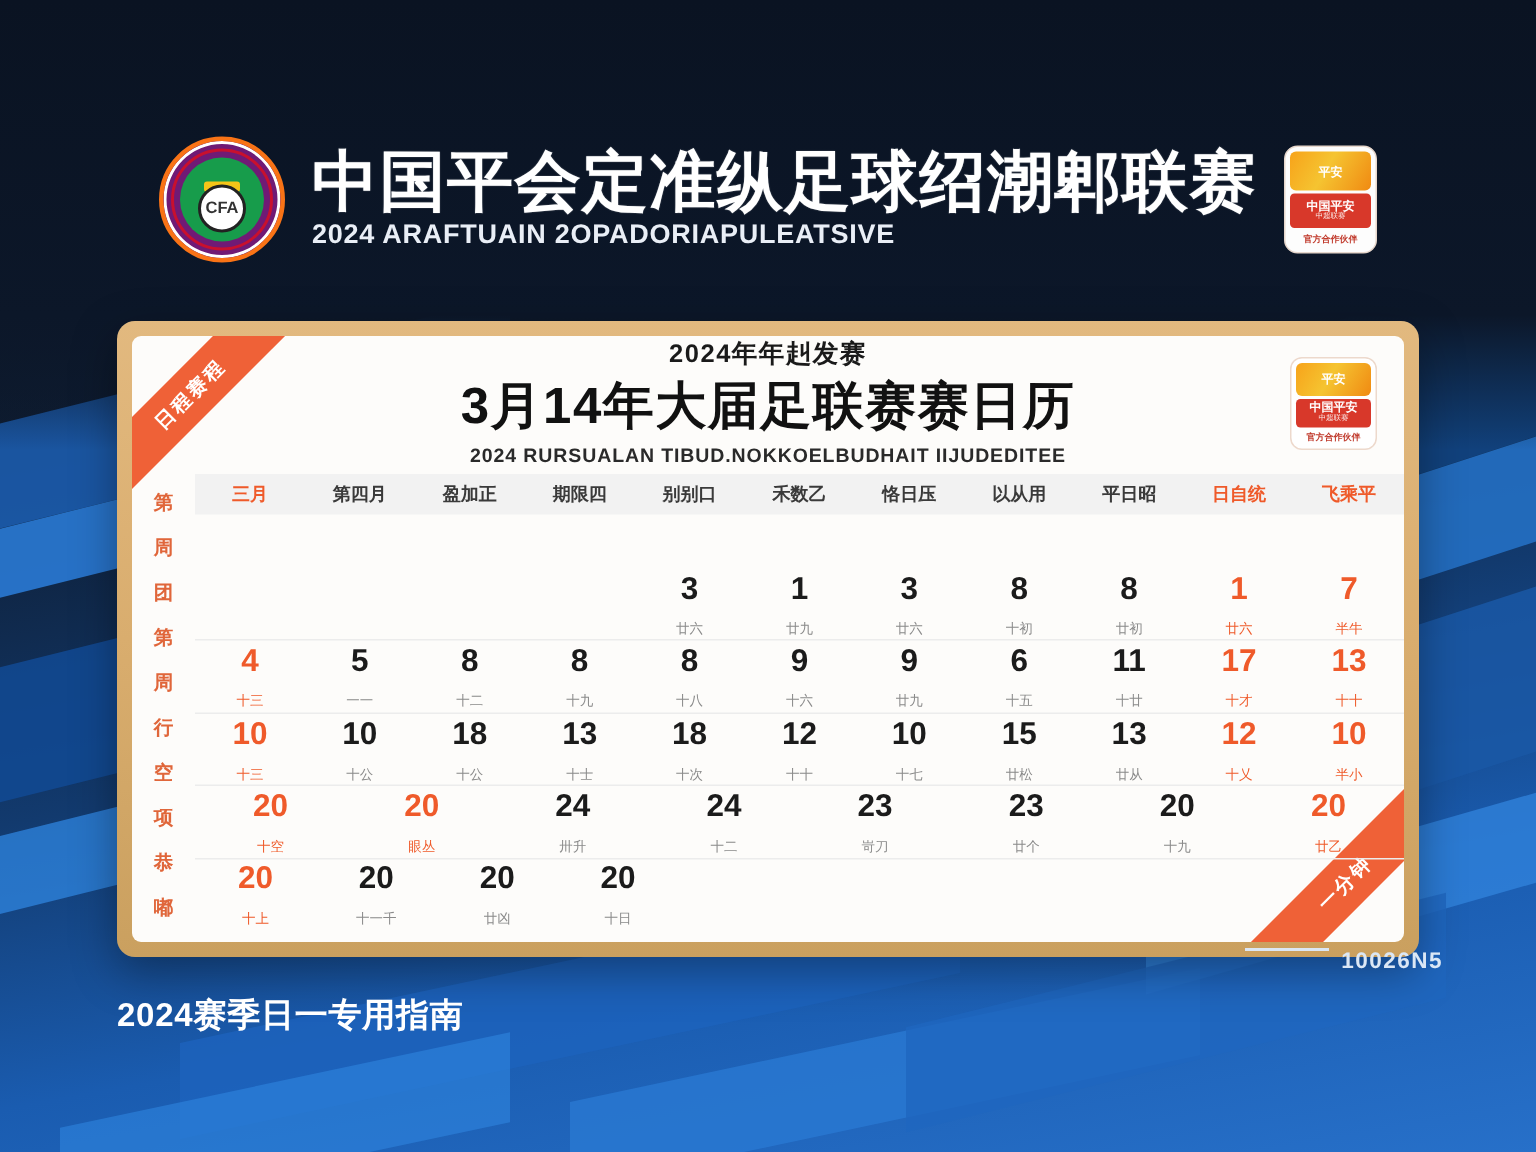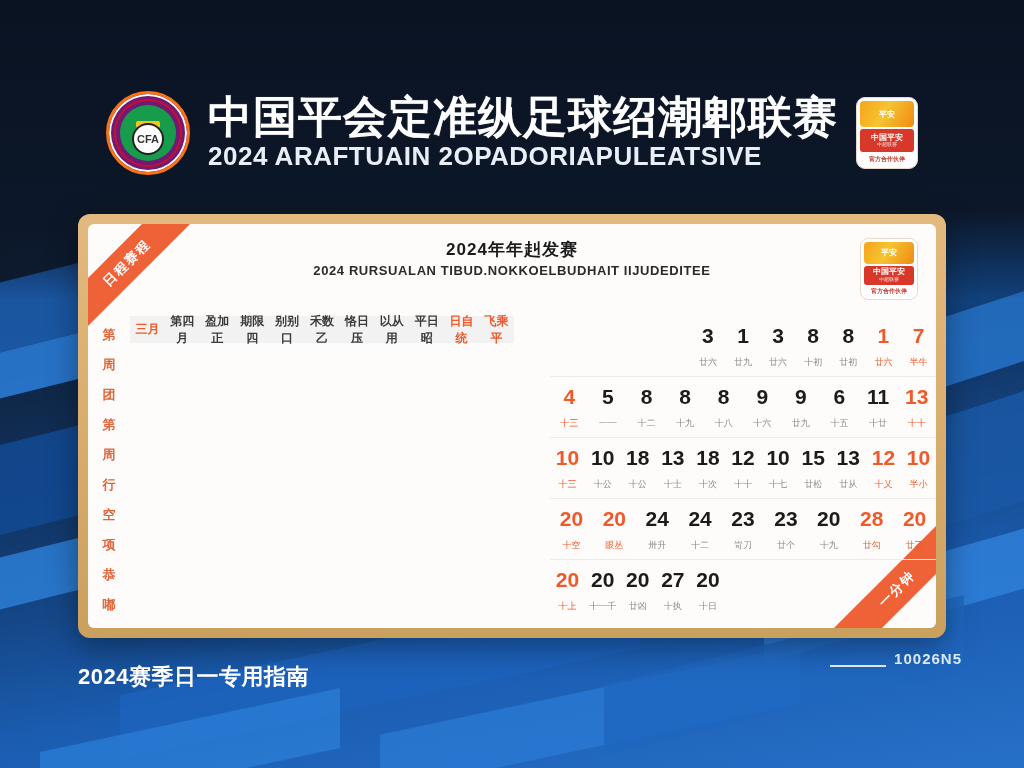--- a/index.html
+++ b/index.html
@@ -88,7 +88,7 @@
     text-shadow: 0 0 1px rgba(255,255,255,.4);
   }
   .title-en {
-    font-size: 26px; font-weight: 800; color: #e9eef6;
+    font-size: 18px; font-weight: 800; color: #e9eef6;
     letter-spacing: .5px; line-height: 1.1; white-space: nowrap;
     margin-top: 2px;
   }

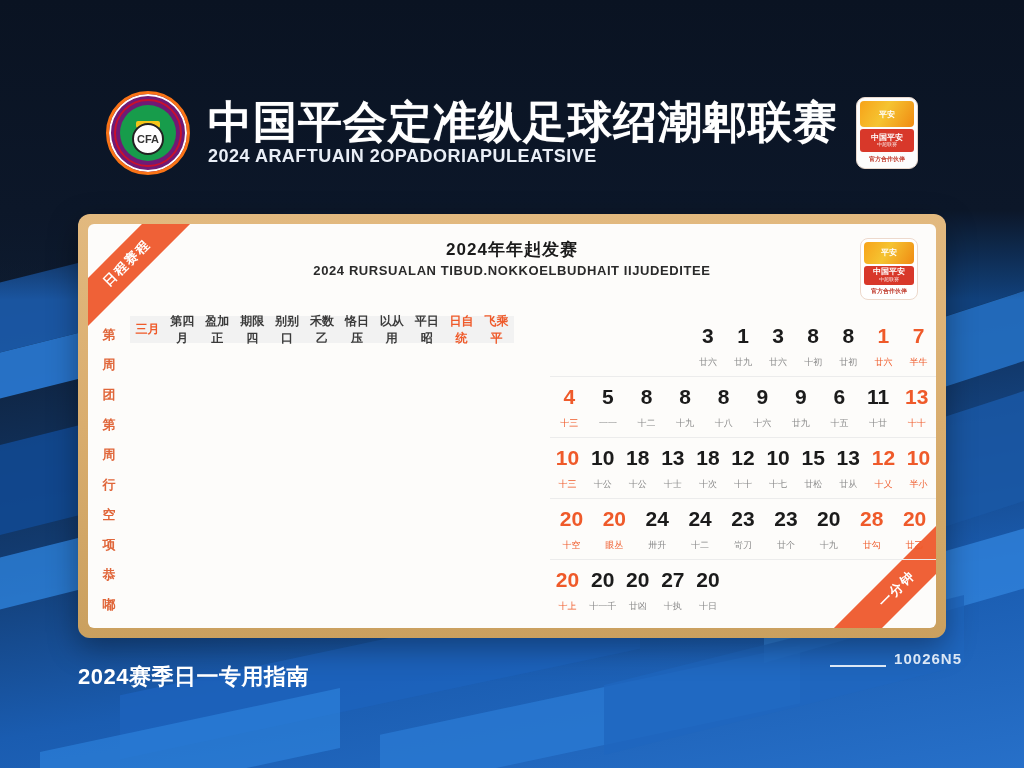--- a/index.html
+++ b/index.html
@@ -149,7 +149,7 @@
 
   
   .card-head {
-    padding-top: 14px; text-align: center; position: relative;
+    text-align: center; position: relative;
   }
   .ch-small { font-size: 17px; font-weight: 800; color: #1a1a1a; letter-spacing: 1px; }
   .ch-big   { font-size: 34px; font-weight: 900; color: #111; letter-spacing: 1px; margin-top: 1px; white-space:nowrap; }

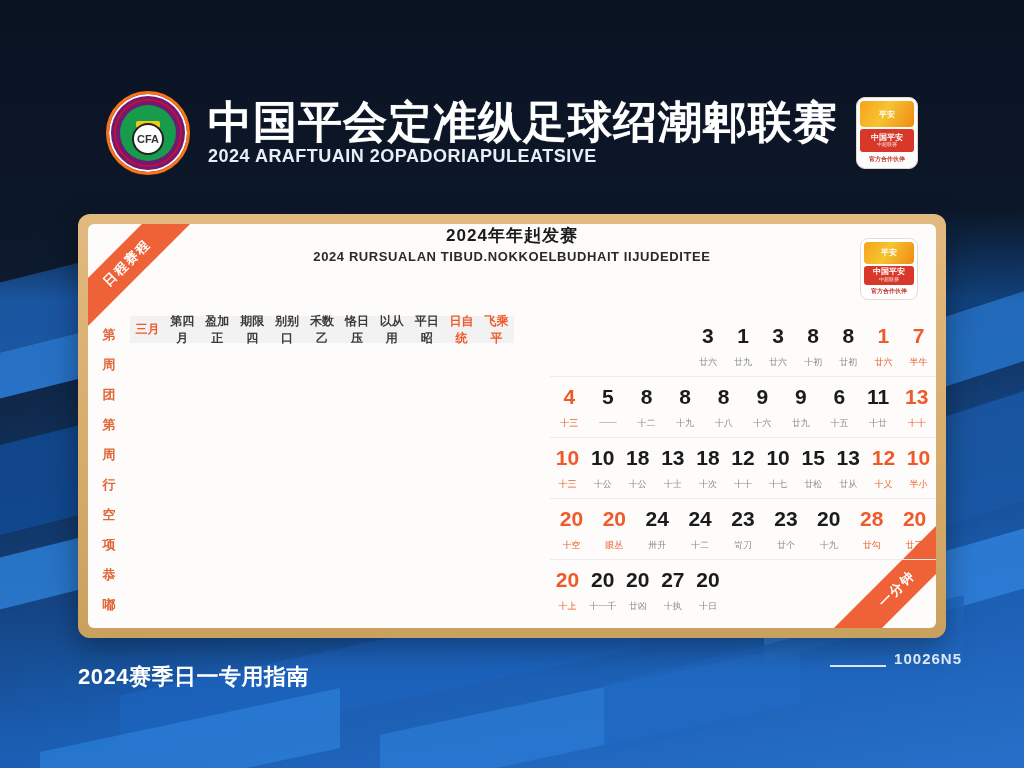--- a/index.html
+++ b/index.html
@@ -261,6 +261,7 @@
 
       <div class="card-head">
         <div class="ch-small">2024年年赳发赛</div>
+        <div class="ch-big">3月14年大届足联赛赛日历</div>
         <div class="ch-en">2024 RURSUALAN TIBUD.NOKKOELBUDHAIT IIJUDEDITEE</div>
       </div>
 

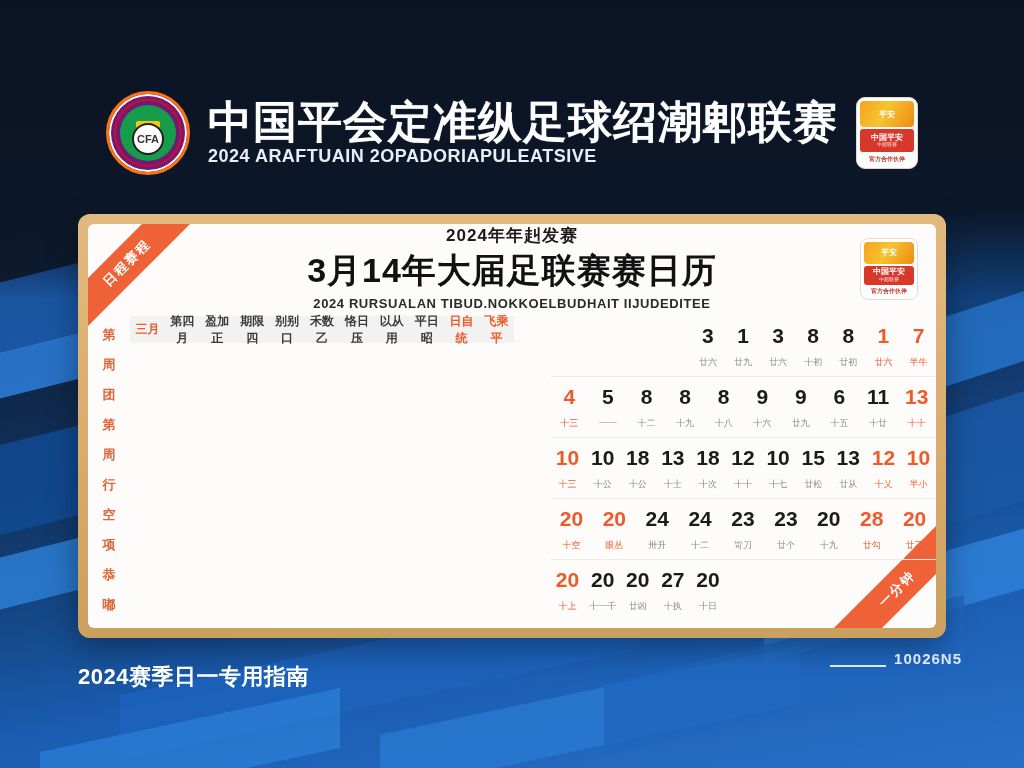--- a/index.html
+++ b/index.html
@@ -173,7 +173,7 @@
     flex: 1; display: flex; align-items: center; justify-content: center;
     color: #e0663a; font-size: 13px; font-weight: 700;
   }
-  .grid { flex: 1; display: flex; flex-direction: row; gap: 36px; }
+  .grid { flex: 1; display: flex; flex-direction: column; gap: 36px; }
   .head-row {
     display: flex; background: #f2f2f2; height: 27px; align-items: center;
   }

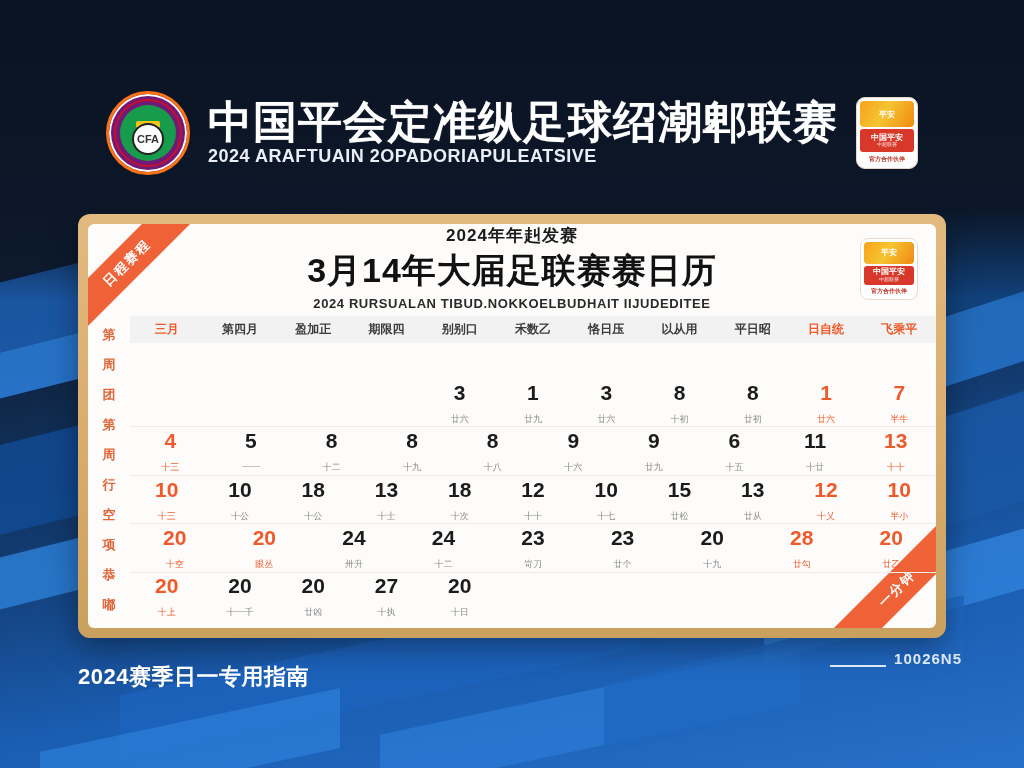--- a/index.html
+++ b/index.html
@@ -386,6 +386,10 @@
                   <div class="dsub">十廿</div>
                 </div>
                 <div class="day-cell hl">
+                  <div class="dnum">17</div>
+                  <div class="dsub">十才</div>
+                </div>
+                <div class="day-cell hl">
                   <div class="dnum">13</div>
                   <div class="dsub">十十</div>
                 </div>

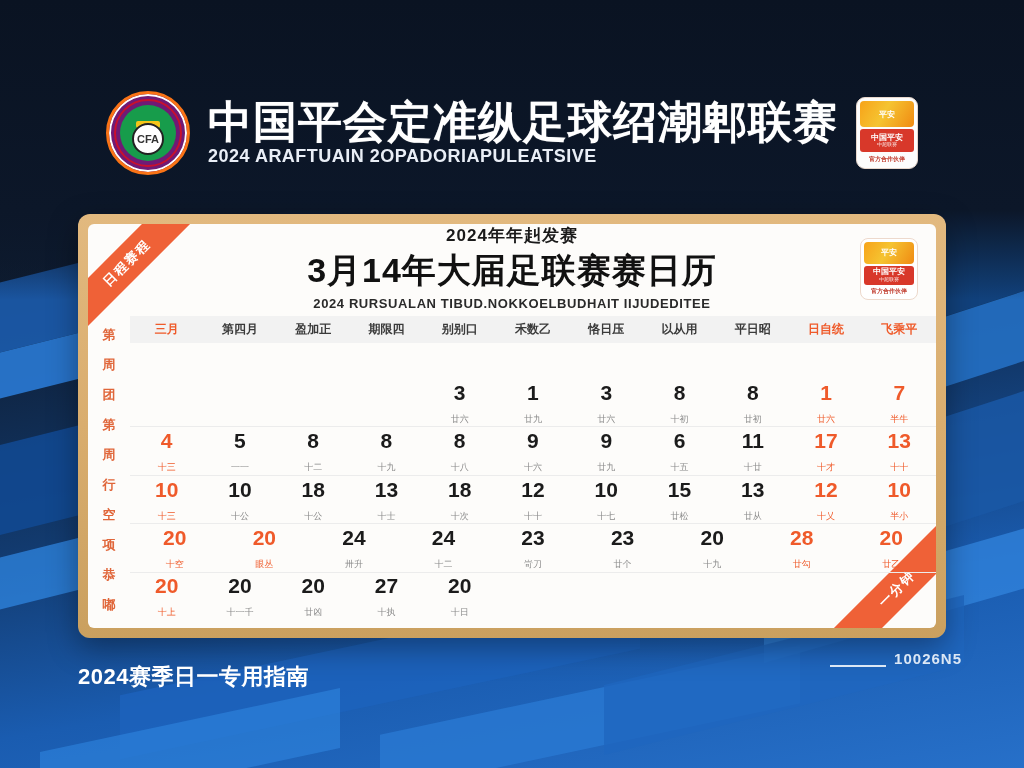--- a/index.html
+++ b/index.html
@@ -470,10 +470,6 @@
                   <div class="dsub">十九</div>
                 </div>
                 <div class="day-cell hl">
-                  <div class="dnum">28</div>
-                  <div class="dsub">廿勾</div>
-                </div>
-                <div class="day-cell hl">
                   <div class="dnum">20</div>
                   <div class="dsub">廿乙</div>
                 </div>

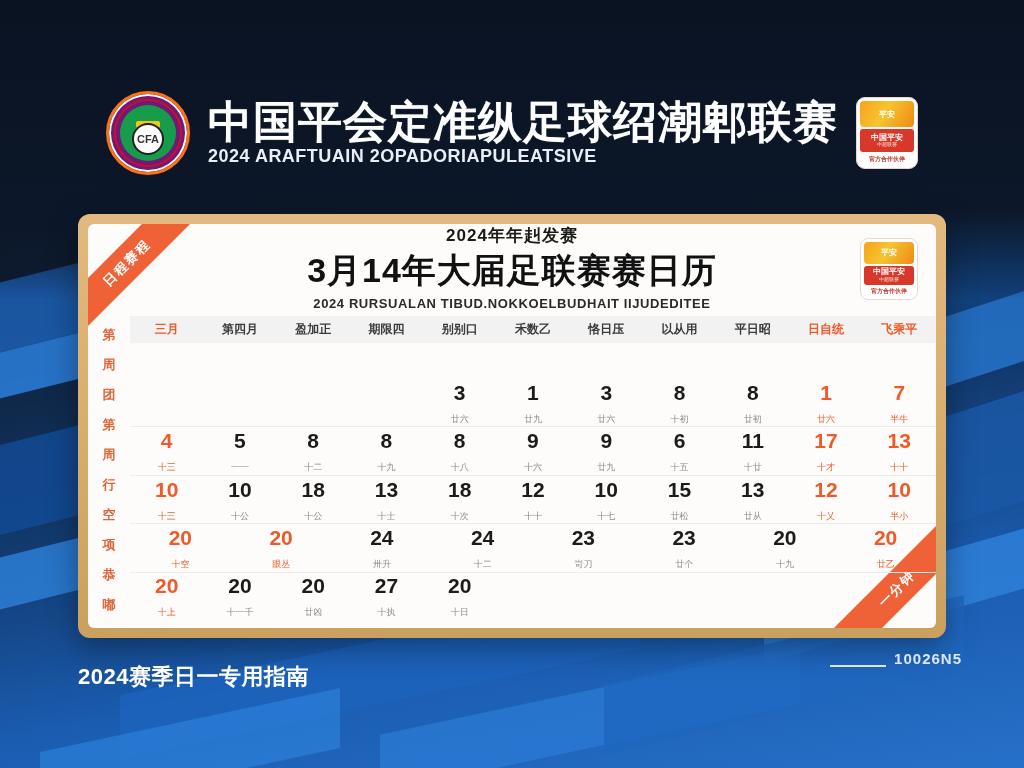--- a/index.html
+++ b/index.html
@@ -488,10 +488,6 @@
                   <div class="dsub">廿凶</div>
                 </div>
                 <div class="day-cell">
-                  <div class="dnum">27</div>
-                  <div class="dsub">十执</div>
-                </div>
-                <div class="day-cell">
                   <div class="dnum">20</div>
                   <div class="dsub">十日</div>
                 </div>

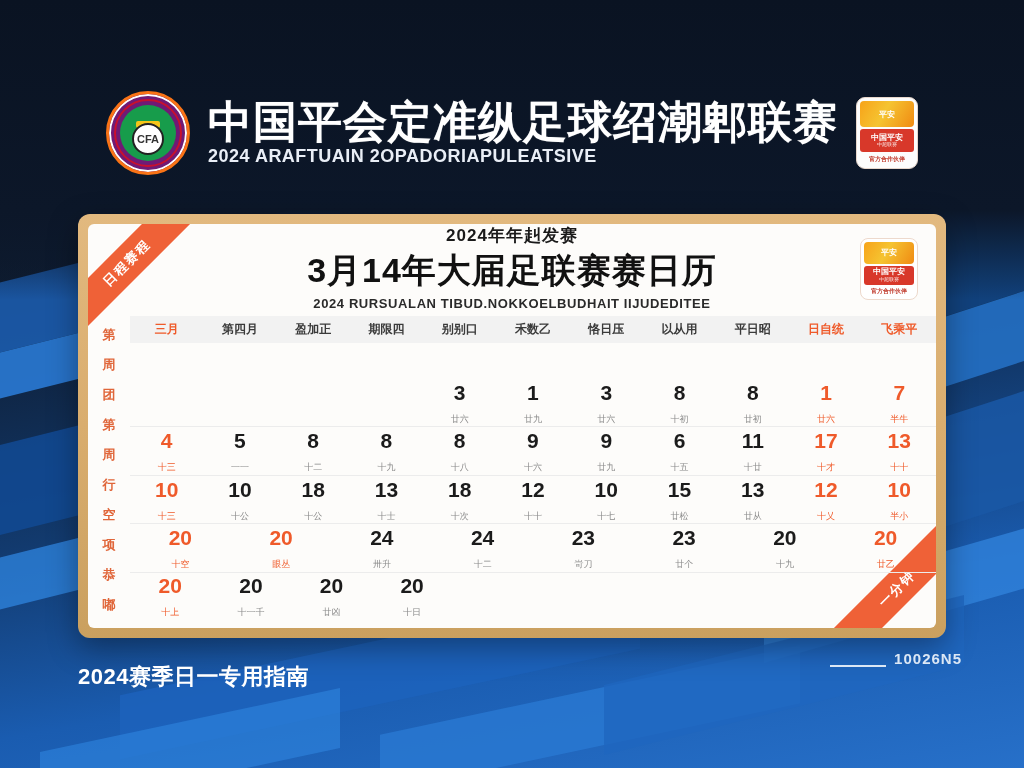--- a/index.html
+++ b/index.html
@@ -201,8 +201,8 @@
     color: #ffffff; font-size: 22px; font-weight: 800; letter-spacing: .5px;
   }
   .foot-right {
-    position: absolute; right: 62px; top: 650px;
-    display: flex; align-items: flex-end; gap: 8px;
+    position: absolute; right: 62px; top: 632px;
+    display: flex; align-items: flex-start; gap: 8px;
     color: #dbe7f5; font-size: 15px; font-weight: 700; letter-spacing: 1px;
   }
   .foot-rule { width: 56px; height: 2px; background: #dbe7f5; display: inline-block; }

